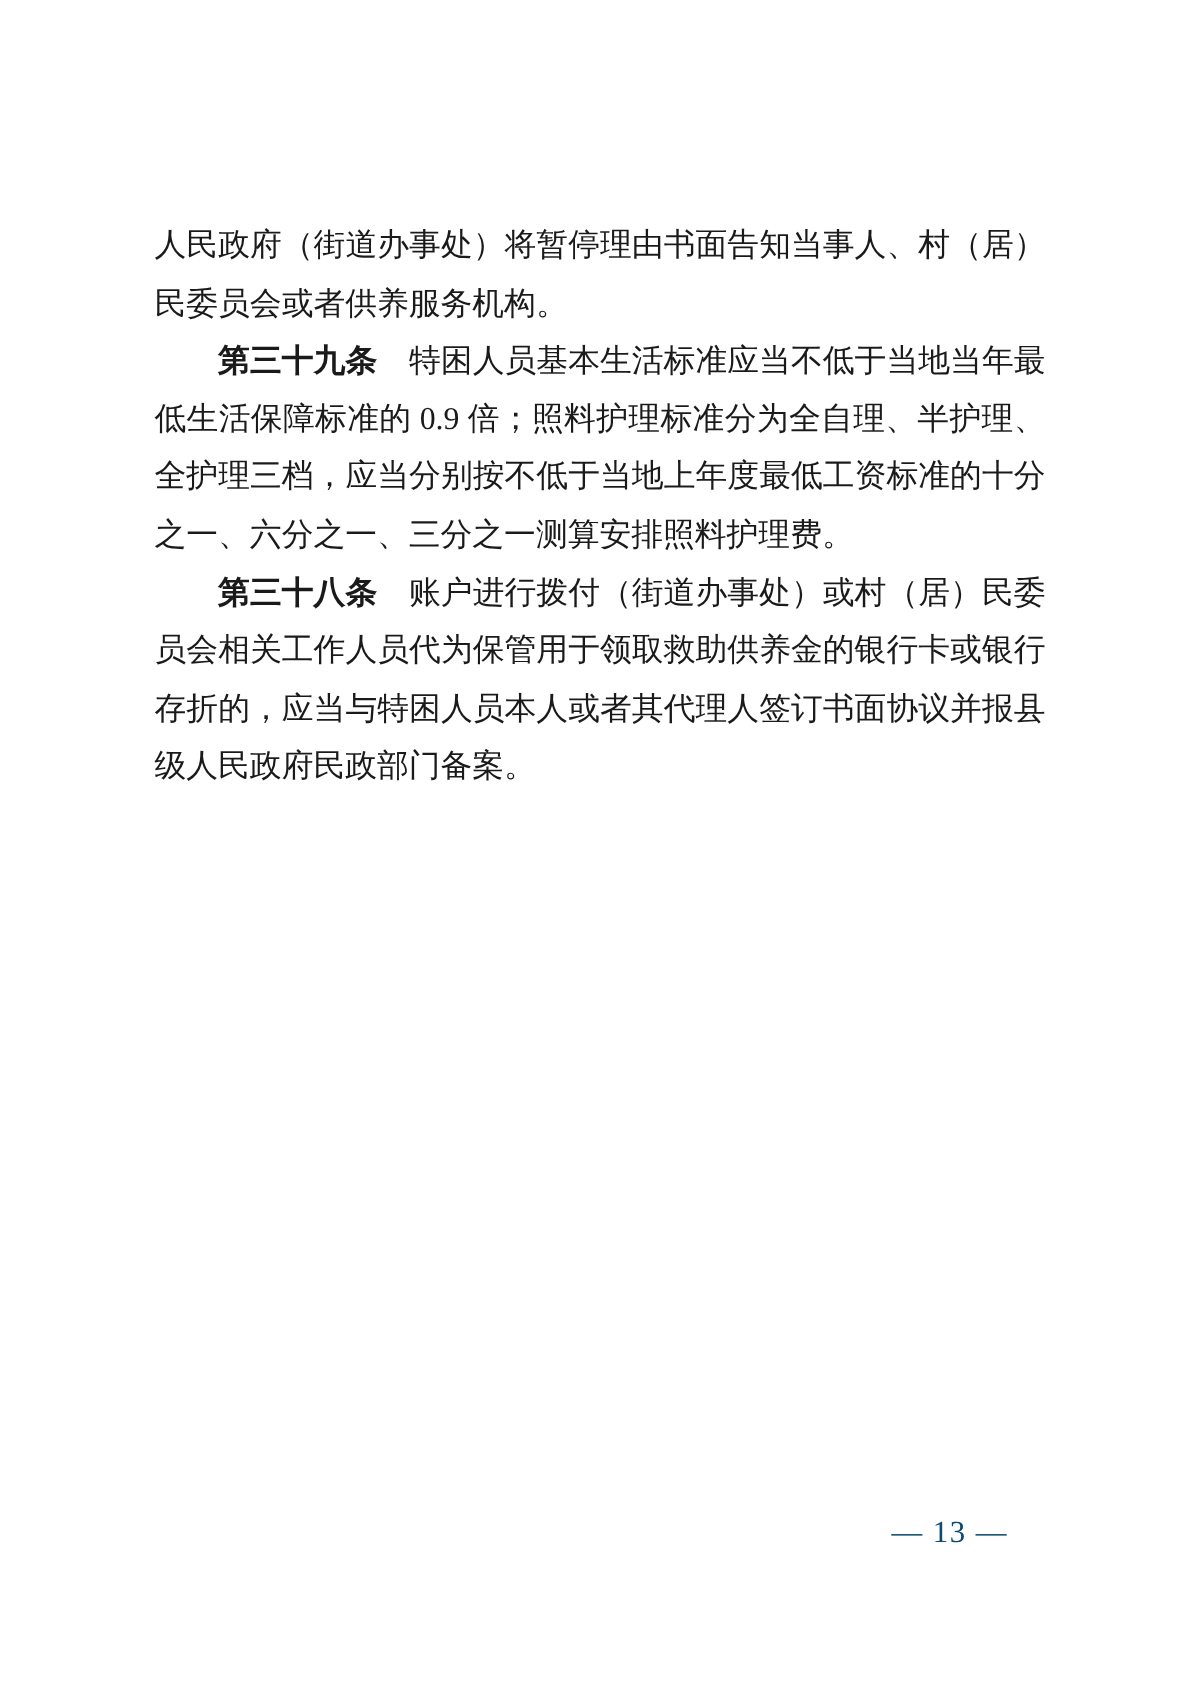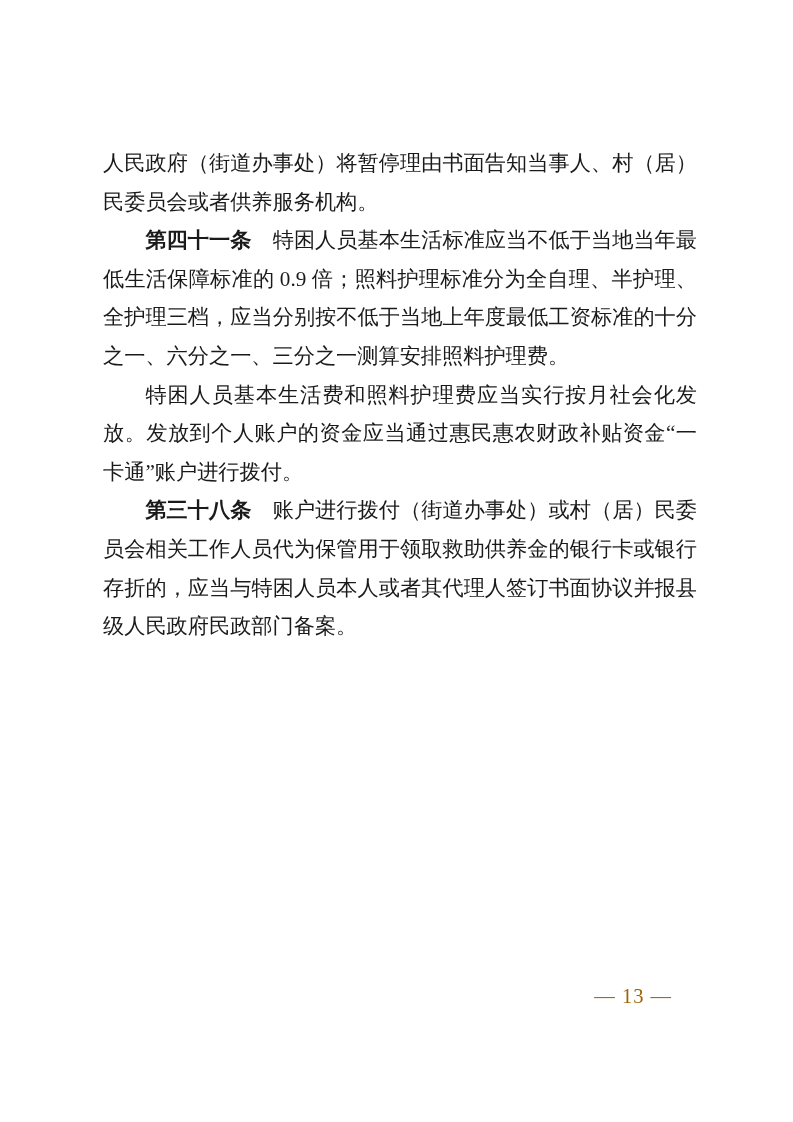--- a/index.html
+++ b/index.html
@@ -60,7 +60,7 @@
     <p class="continuation"><span>人民政府（街道办事处）将暂停理由书面告知当事人、村（居）民委员会或者供养服务机构。</span></p>
 
 
-    <p><span class="article-head">第四十一条</span><span>特困人员基本生活标准应当不低于当地当年最低生活保障标准的 0.9 倍；照料护理标准分为全自理、半护理、全护理三档，应当分别按不低于当地上年度最低工资标准的十分之一、六分之一、三分之一测算安排照料护理费。</span></p>
+    <p><span class="article-head">第三十九条</span><span>特困人员基本生活标准应当不低于当地当年最低生活保障标准的 0.9 倍；照料护理标准分为全自理、半护理、全护理三档，应当分别按不低于当地上年度最低工资标准的十分之一、六分之一、三分之一测算安排照料护理费。</span></p>
 
 
     <p><span>特困人员基本生活费和照料护理费应当实行按月社会化发放。发放到个人账户的资金应当通过惠民惠农财政补贴资金“一卡通”账户进行拨付。</span></p>

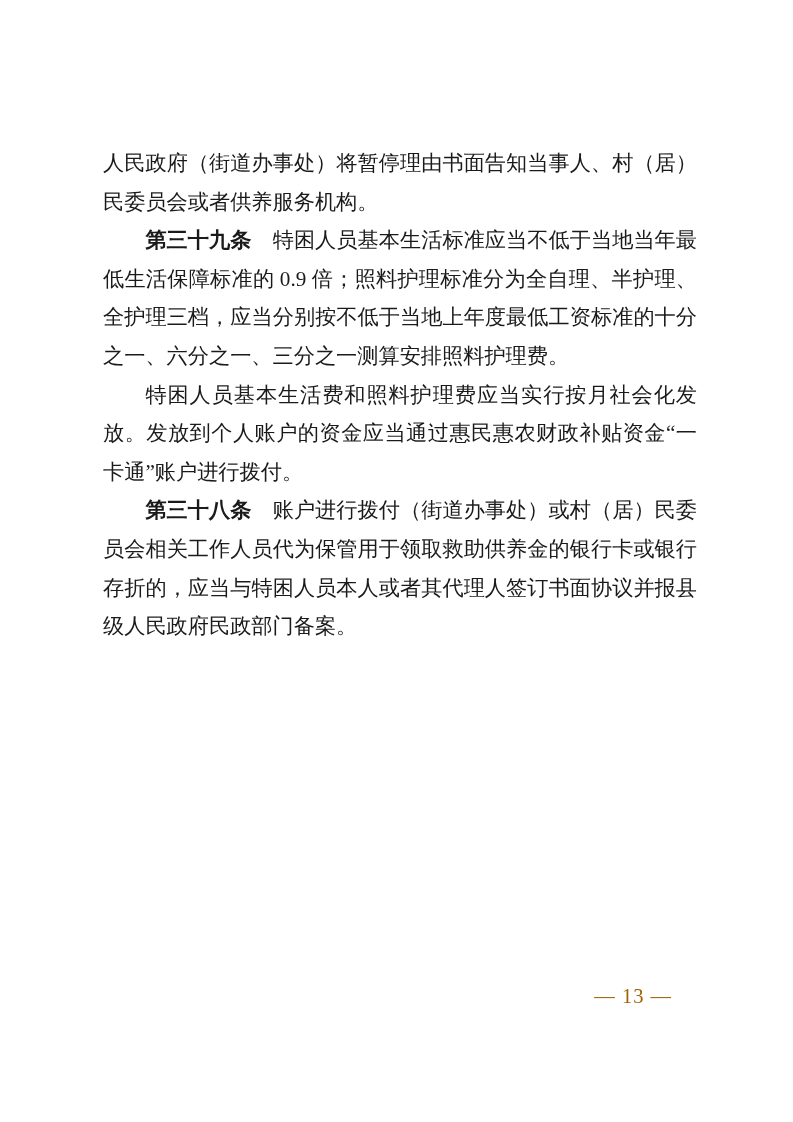--- a/index.html
+++ b/index.html
@@ -63,7 +63,6 @@
     <p><span class="article-head">第三十九条</span><span>特困人员基本生活标准应当不低于当地当年最低生活保障标准的 0.9 倍；照料护理标准分为全自理、半护理、全护理三档，应当分别按不低于当地上年度最低工资标准的十分之一、六分之一、三分之一测算安排照料护理费。</span></p>
 
 
-    <p><span>特困人员基本生活费和照料护理费应当实行按月社会化发放。发放到个人账户的资金应当通过惠民惠农财政补贴资金“一卡通”账户进行拨付。</span></p>
 
     <p><span class="article-head">第三十八条</span><span>账户进行拨付（街道办事处）或村（居）民委员会相关工作人员代为保管用于领取救助供养金的银行卡或银行存折的，应当与特困人员本人或者其代理人签订书面协议并报县级人民政府民政部门备案。</span></p>
 

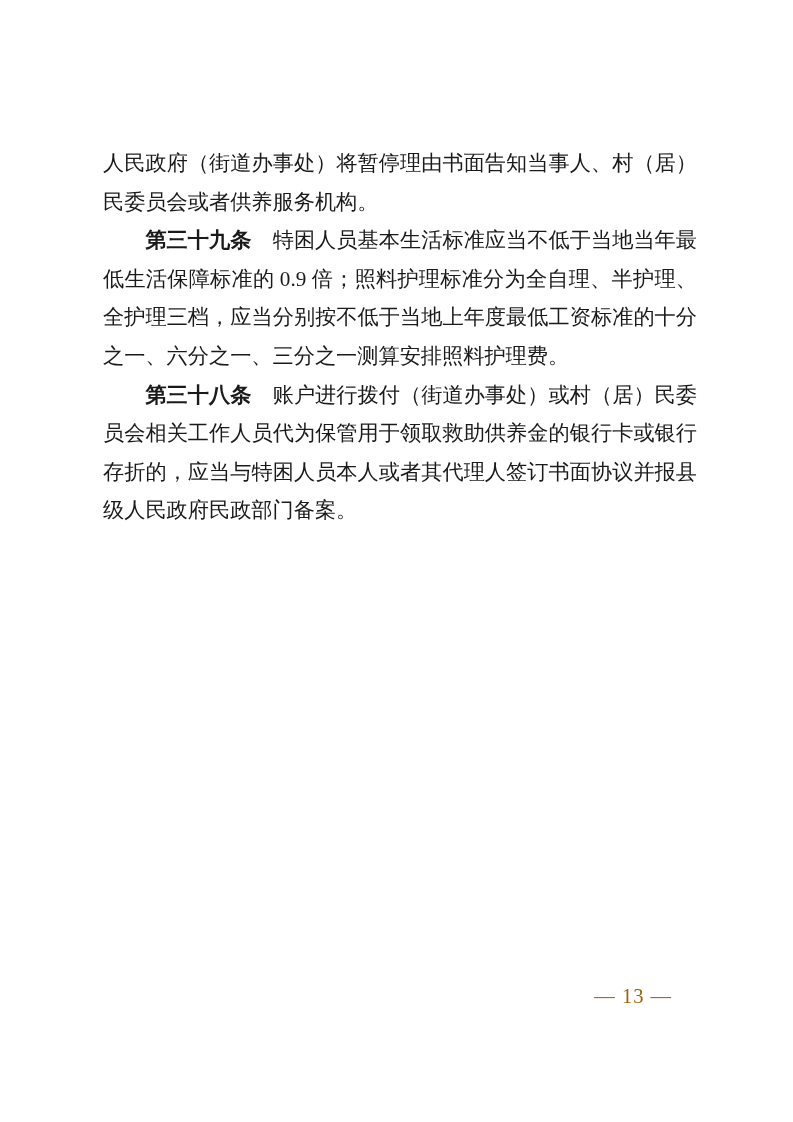--- a/index.html
+++ b/index.html
@@ -42,11 +42,11 @@
   }
   .page-number {
     position: absolute;
-    top: 982px;
+    top: 1008px;
     right: 100px;
     font-size: 20.5px;
     line-height: 28px;
-    color: #a16207;
+    color: #0c4a6e;
     letter-spacing: 1px;
   }
 </style>

